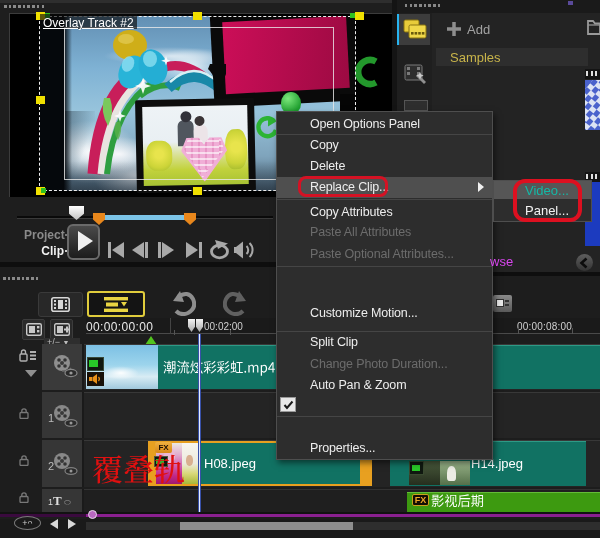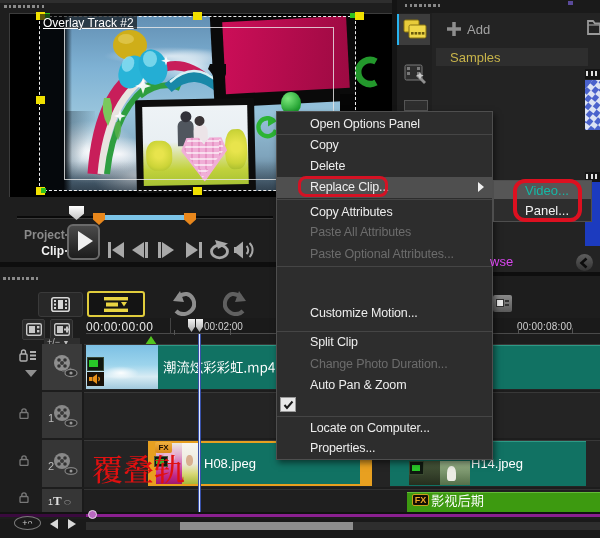--- a/index.html
+++ b/index.html
@@ -460,7 +460,6 @@
         <path d="M1.5 5 L4 8 L9.5 1.5" stroke="#1a1a1a" stroke-width="2" fill="none"></path>
       </svg>
   <div class="abs sep" style="top:304.5px;"></div>
-  <div class="abs mi" style="top:306.5px;">Locate on Computer...</div>
   <div class="abs mi" style="top:327px;">Properties...</div>
 </div>
 <style>

